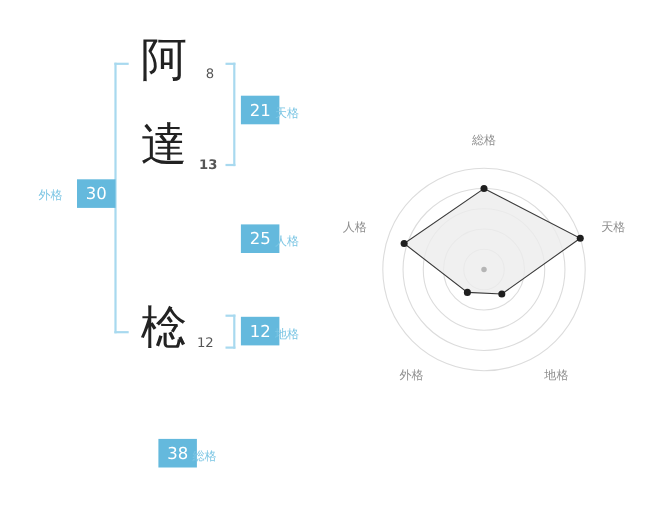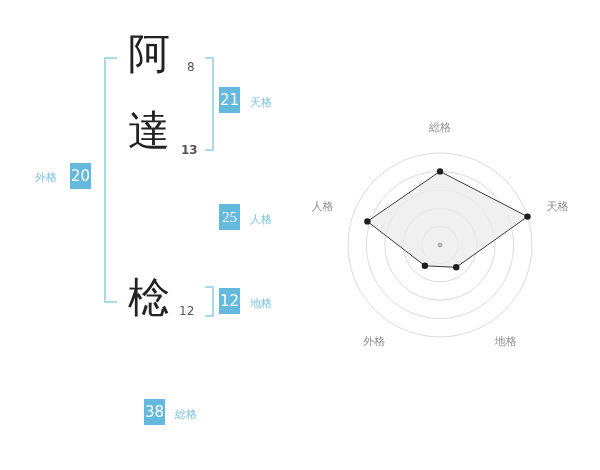--- a/index.html
+++ b/index.html
@@ -30,7 +30,7 @@
   .bk-tenkaku { left:205px; top:57px; height:94px; }
   .bk-chikaku { left:205px; top:286px; height:31px; }
 
-  .vbox { position:absolute; width:21px; height:26px; background:var(--box-blue,#64b9dd);
+  .vbox { position:absolute; width:35px; height:26px; background:var(--box-blue,#64b9dd);
           color:#fff; font-size:15px; display:flex; align-items:center; justify-content:center; }
   .vb-gaikaku { left:70px;  top:163px; }
   .vb-tenkaku { left:219px; top:87px;  }

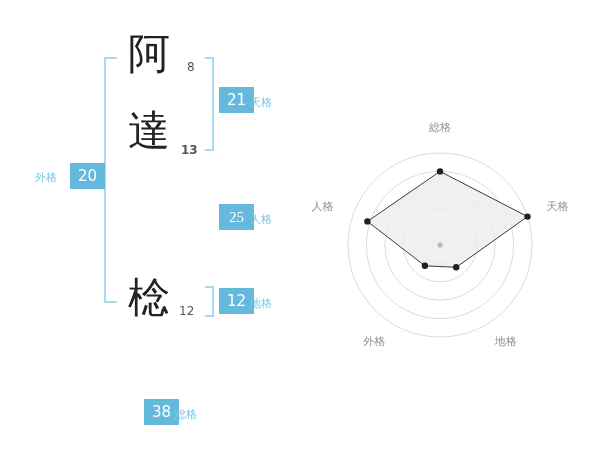--- a/index.html
+++ b/index.html
@@ -65,7 +65,7 @@
   <div class="bracket bracket-right bk-tenkaku"></div>
   <div class="bracket bracket-right bk-chikaku"></div>
 
-  <div class="vbox vb-gaikaku">20</div>
+  <div class="vbox vb-gaikaku">30</div>
   <div class="vlabel vl-gaikaku">外格</div>
 
   <div class="vbox vb-tenkaku">21</div>

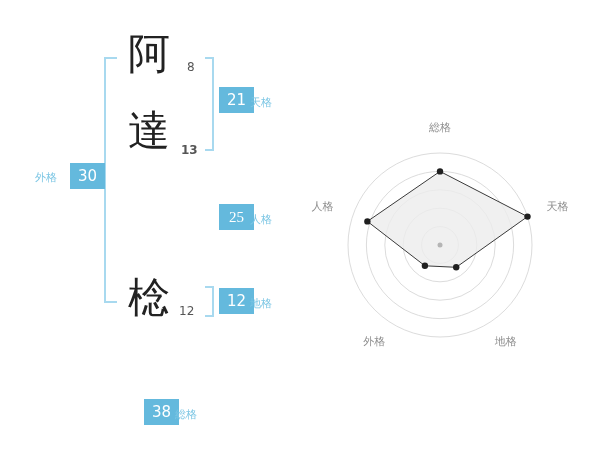--- a/index.html
+++ b/index.html
@@ -34,7 +34,7 @@
           color:#fff; font-size:15px; display:flex; align-items:center; justify-content:center; }
   .vb-gaikaku { left:70px;  top:163px; }
   .vb-tenkaku { left:219px; top:87px;  }
-  .vb-jinkaku { left:219px; top:204px;font-family:Liberation Serif, serif; }
+  .vb-jinkaku { left:219px; top:204px; }
   .vb-chikaku { left:219px; top:288px; }
   .vb-soukaku { left:144px; top:399px; }
 

